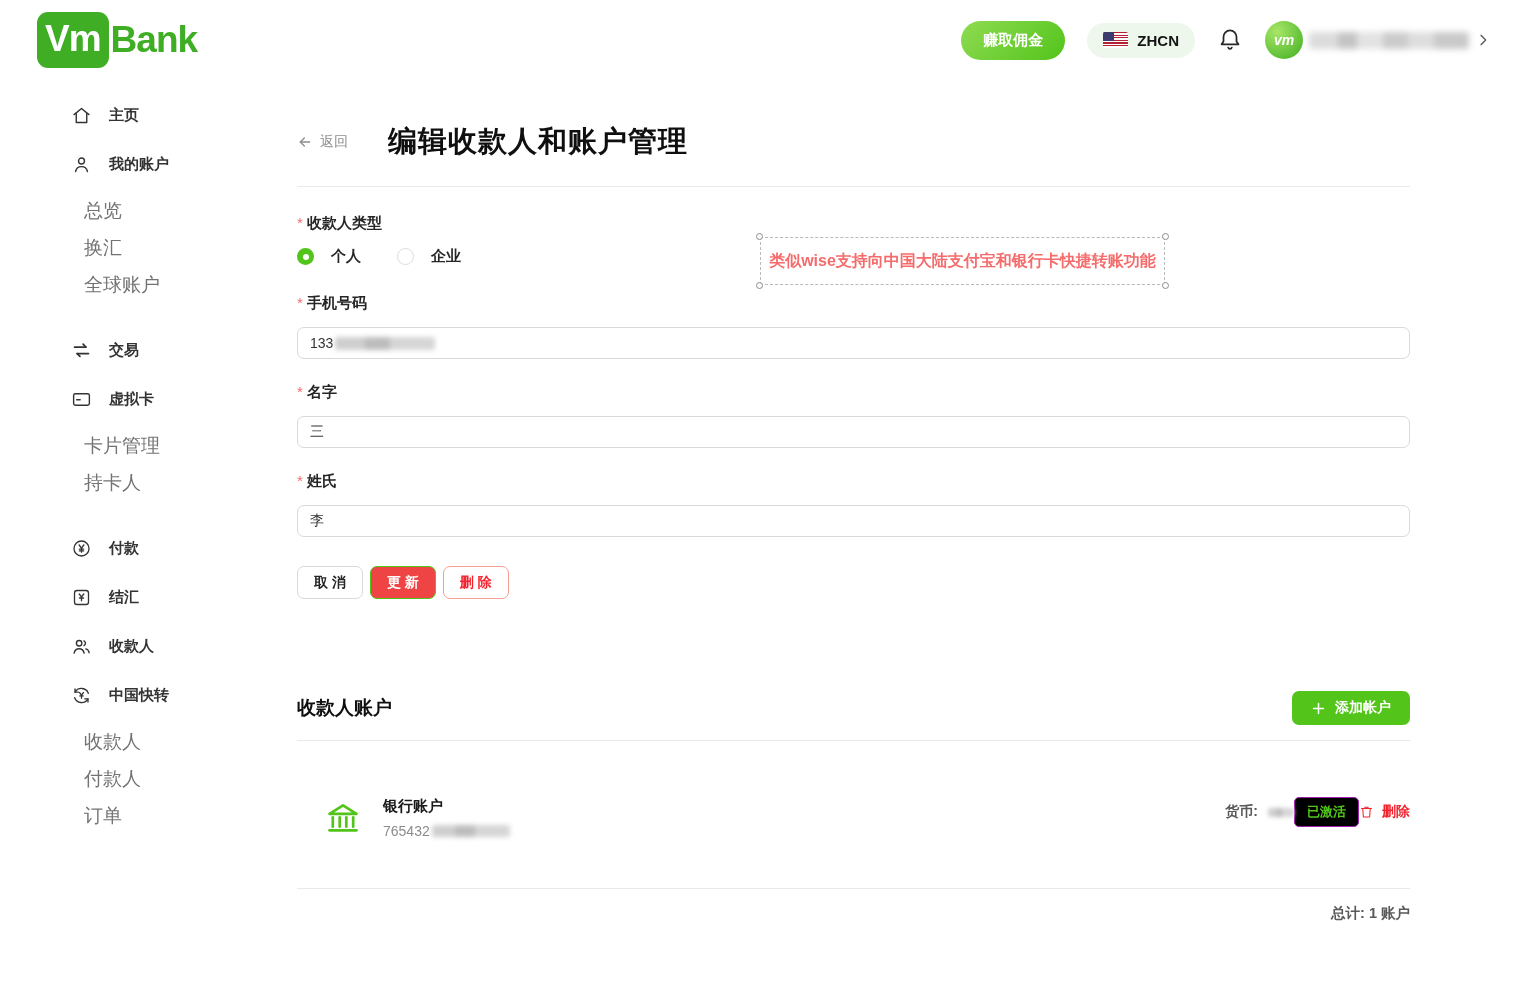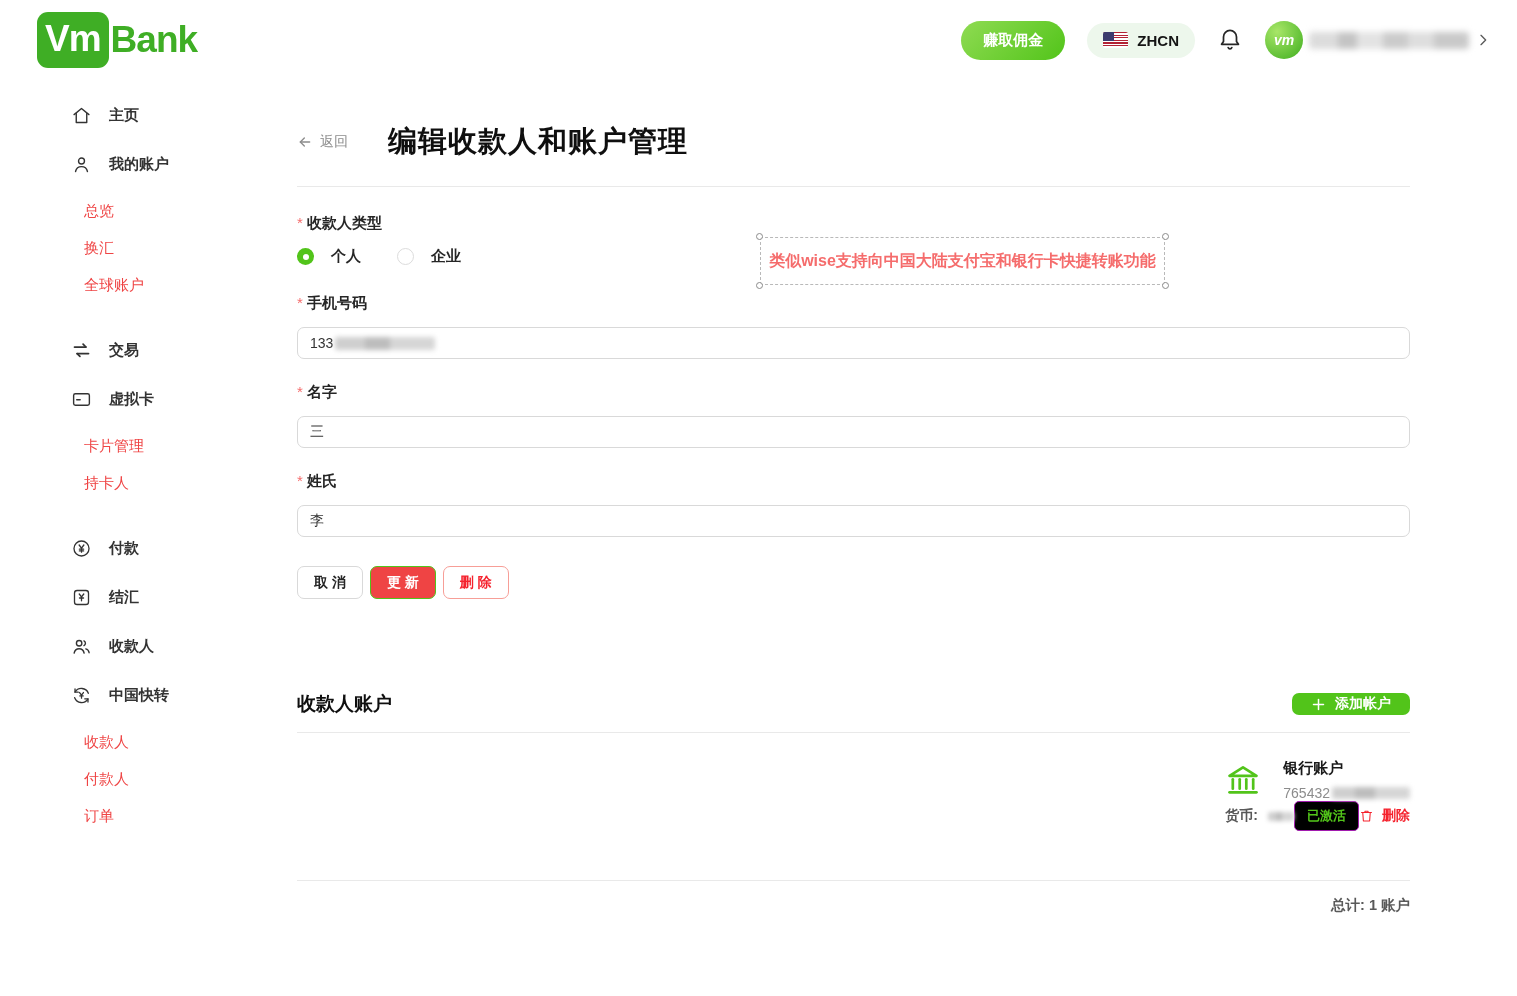--- a/index.html
+++ b/index.html
@@ -29,7 +29,7 @@
   .sidebar { width:297px; flex:none; padding:20px 0 0 71px; }
   .nav-item { display:flex; align-items:center; gap:17px; height:30px; margin-bottom:19px; font-size:15px; font-weight:600; color:#333; cursor:pointer; }
   .nav-item svg { width:21px; height:21px; flex:none; }
-  .nav-sub { display:flex; align-items:center; height:26px; margin-bottom:11px; padding-left:13px; font-size:15px; color:#ef4444; cursor:pointer; }
+  .nav-sub { display:flex; align-items:center; height:26px; margin-bottom:11px; padding-left:13px; font-size:19px; color:#737373; cursor:pointer; }
   .nav-gap { height:26px; }
 
   .main { flex:1; padding-right:107px; position:relative; }

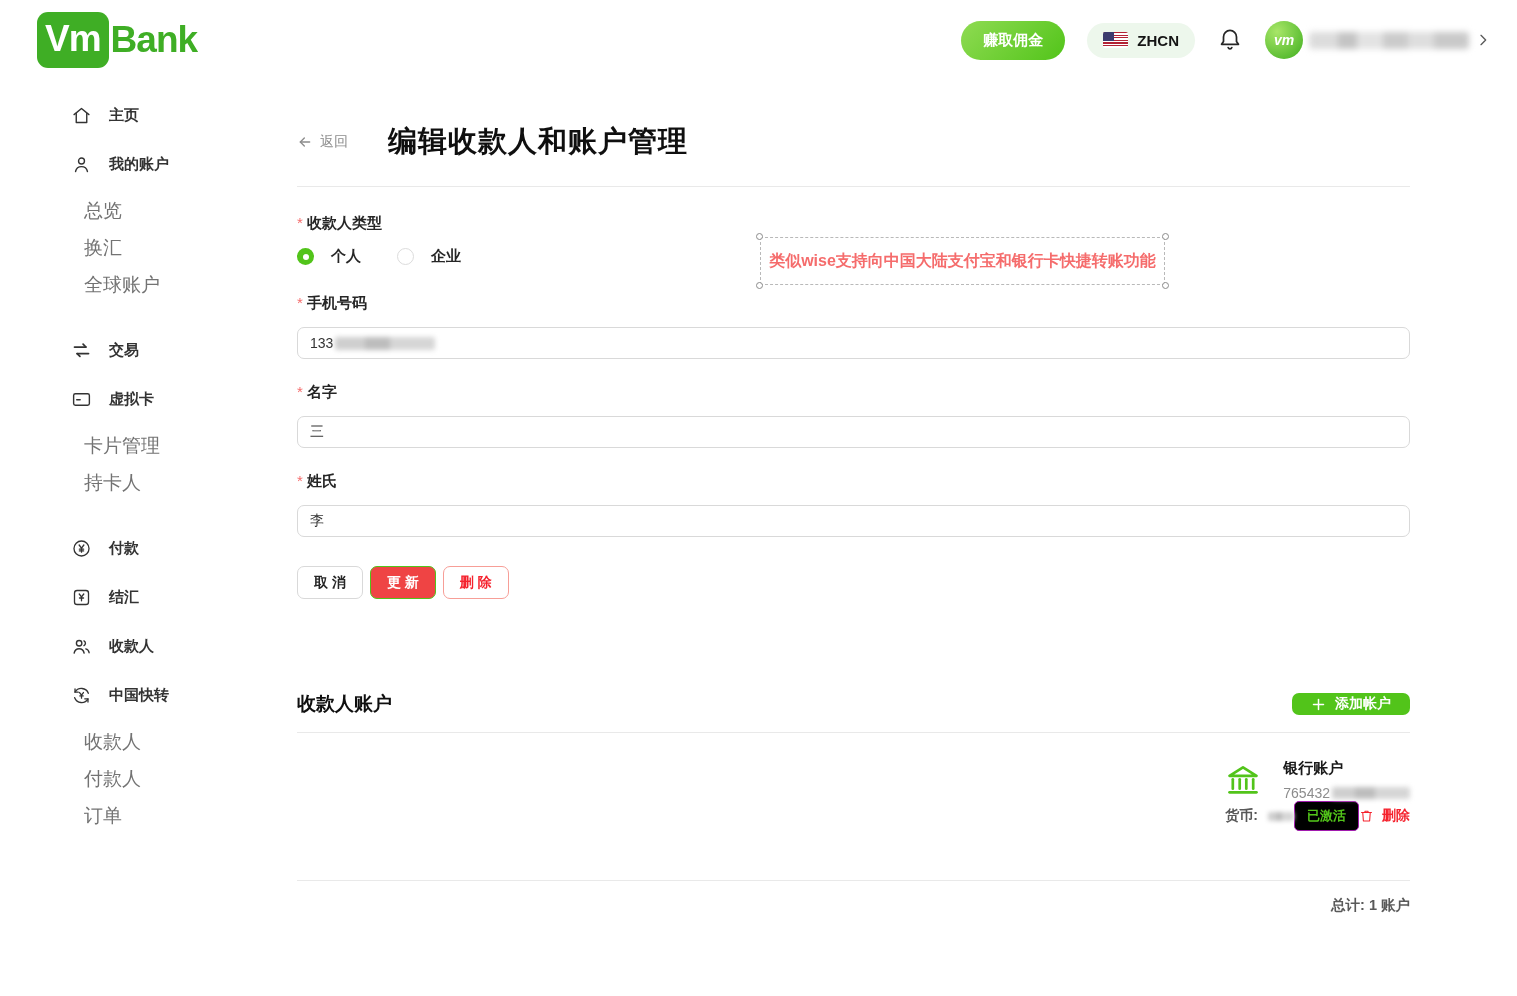--- a/index.html
+++ b/index.html
@@ -72,7 +72,7 @@
   
   .acct-head { margin-top:92px; display:flex; align-items:center; justify-content:space-between; }
   .acct-title { font-size:19px; font-weight:800; color:#0f0f0f; }
-  .btn-add { background:#52c41a; color:#fff; border:none; border-radius:7px; height:22px; padding:0 19px; font-size:14px; font-weight:700; display:flex; align-items:center; gap:9px; cursor:pointer; font-family:inherit; }
+  .btn-add { background:#52c41a; color:#fff; border:none; border-radius:7px; height:34px; padding:0 19px; font-size:14px; font-weight:700; display:flex; align-items:center; gap:9px; cursor:pointer; font-family:inherit; }
   .btn-add svg { width:15px; height:15px; }
   .divider-acct { margin-top:15px; }
   .acct-row { margin-top:26px; padding-left:28px; display:flex; align-items:flex-end; justify-content:space-between;flex-direction:column; }

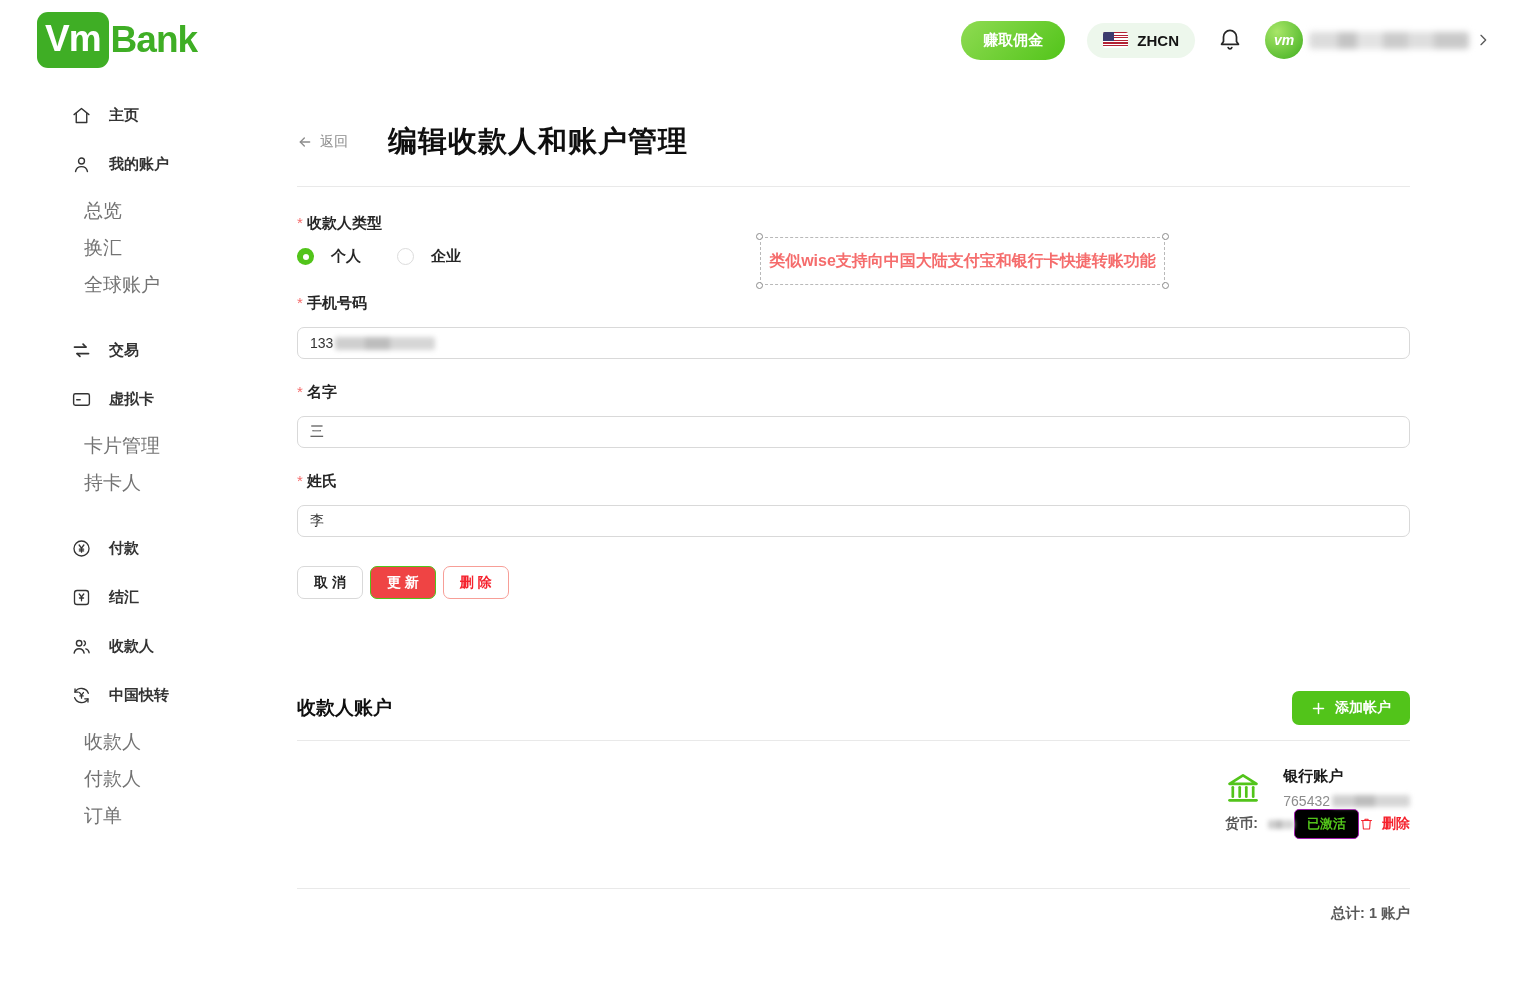--- a/index.html
+++ b/index.html
@@ -75,7 +75,7 @@
   .btn-add { background:#52c41a; color:#fff; border:none; border-radius:7px; height:34px; padding:0 19px; font-size:14px; font-weight:700; display:flex; align-items:center; gap:9px; cursor:pointer; font-family:inherit; }
   .btn-add svg { width:15px; height:15px; }
   .divider-acct { margin-top:15px; }
-  .acct-row { margin-top:26px; padding-left:28px; display:flex; align-items:flex-end; justify-content:space-between;flex-direction:column; }
+  .acct-row { margin-top:56px; padding-left:28px; display:flex; align-items:flex-start; justify-content:space-between; }
   .acct-left { display:flex; align-items:center; gap:22px; }
   .bank-icon { width:36px; height:36px; color:#52c41a; }
   .acct-type { font-size:15px; font-weight:700; color:#1a1a1a; margin-bottom:7px; }

